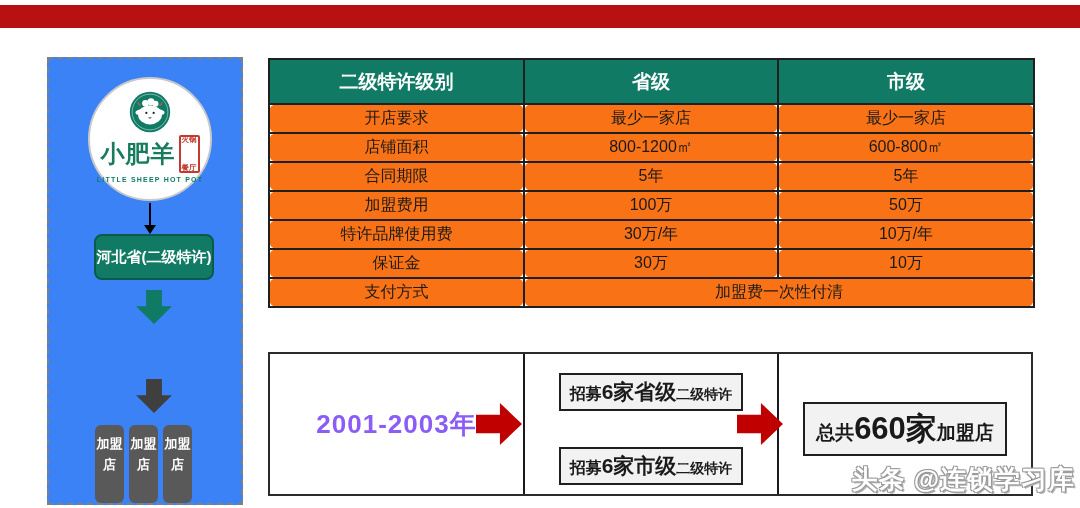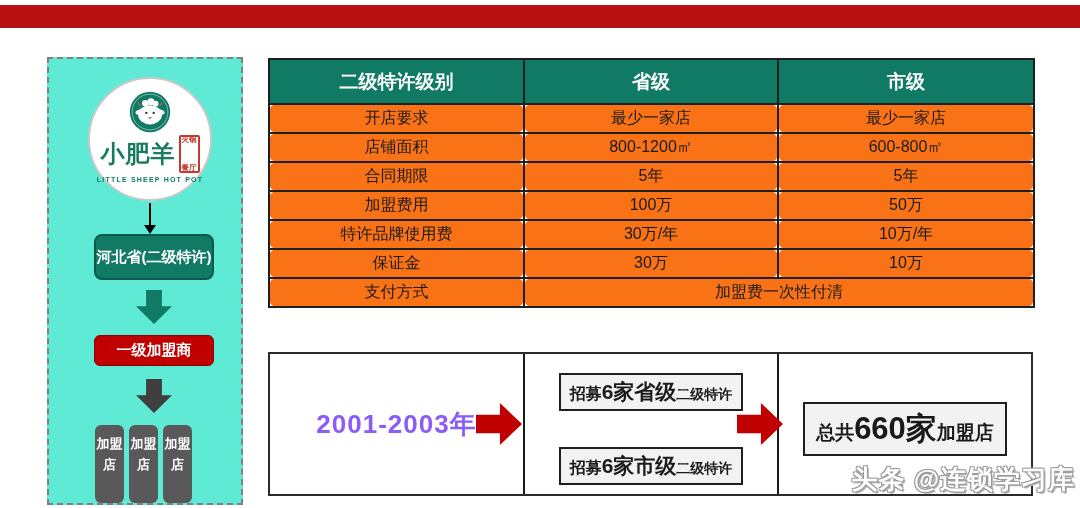--- a/index.html
+++ b/index.html
@@ -14,7 +14,7 @@
   .top-bar{position:absolute;left:0;top:5px;width:1080px;height:23px;background:var(--bar-red);}
 
   
-  .left-panel{position:absolute;left:47px;top:57px;width:196px;height:448px;border:2px dashed #808080;background:#5eead4;}
+  .left-panel{position:absolute;left:47px;top:57px;width:196px;height:448px;border:2px dashed #808080;background:#3b82f6;}
   .logo-circle{position:absolute;left:39px;top:18px;width:124px;height:124px;border:2px solid #c9c9c9;border-radius:50%;background:#fff;display:flex;flex-direction:column;align-items:center;padding-top:11px;}
   .sheep-svg{width:44px;height:44px;display:block;}
   .brand-row{display:flex;align-items:center;margin-top:1px;}

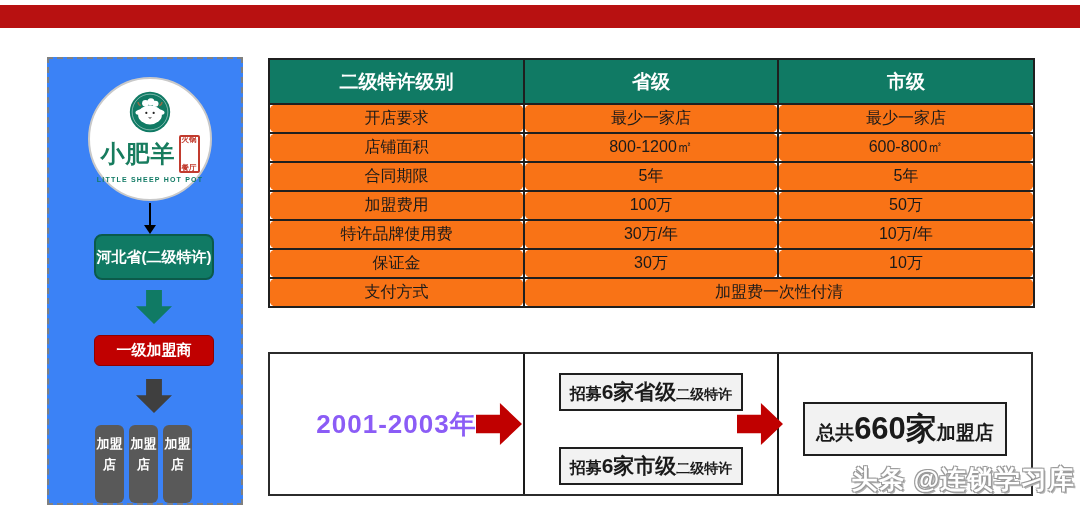--- a/index.html
+++ b/index.html
@@ -108,9 +108,6 @@
 
     <div class="arrow-down arrow-teal"></div>
 
-    <div class="node node-first">
-      <span>一级加盟商</span>
-    </div>
 
     <div class="arrow-down arrow-dark"></div>
 

